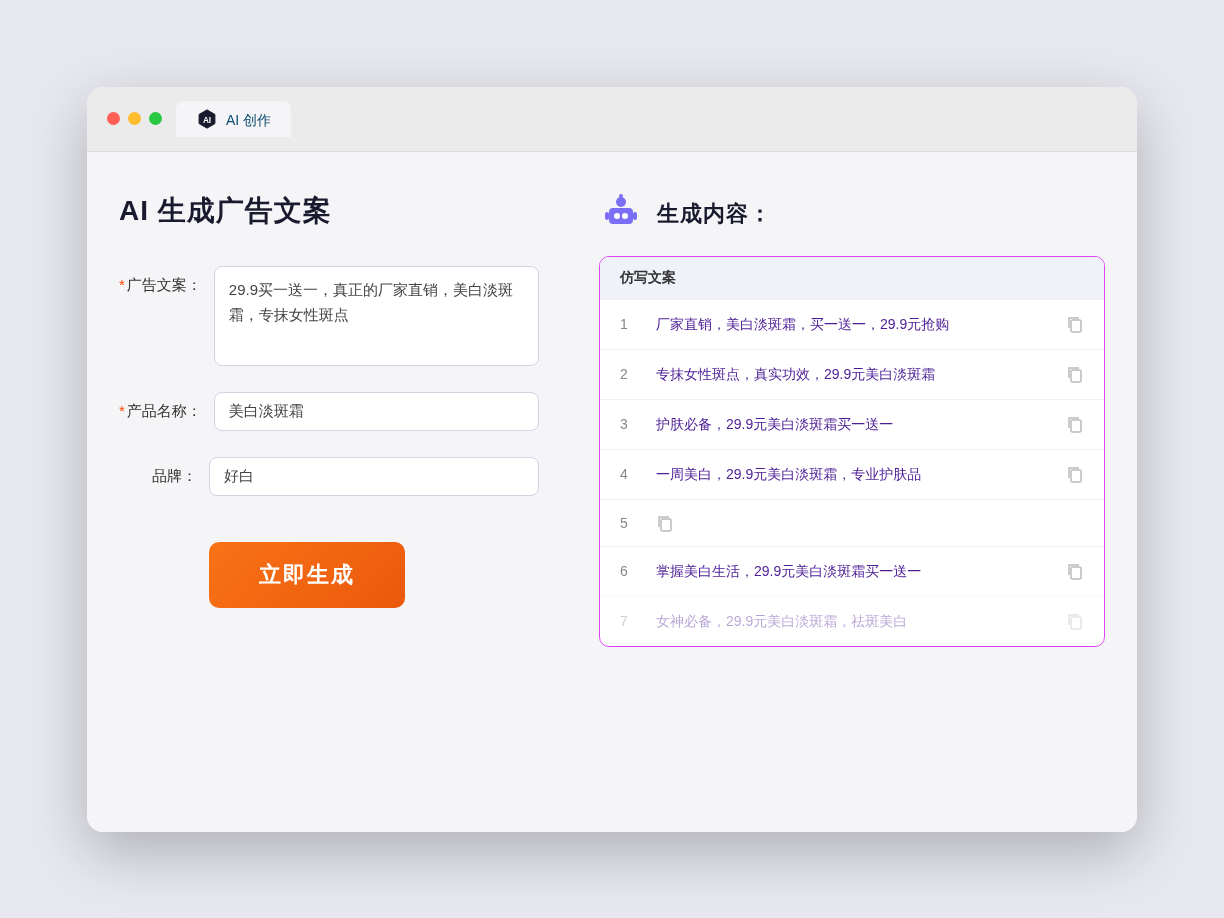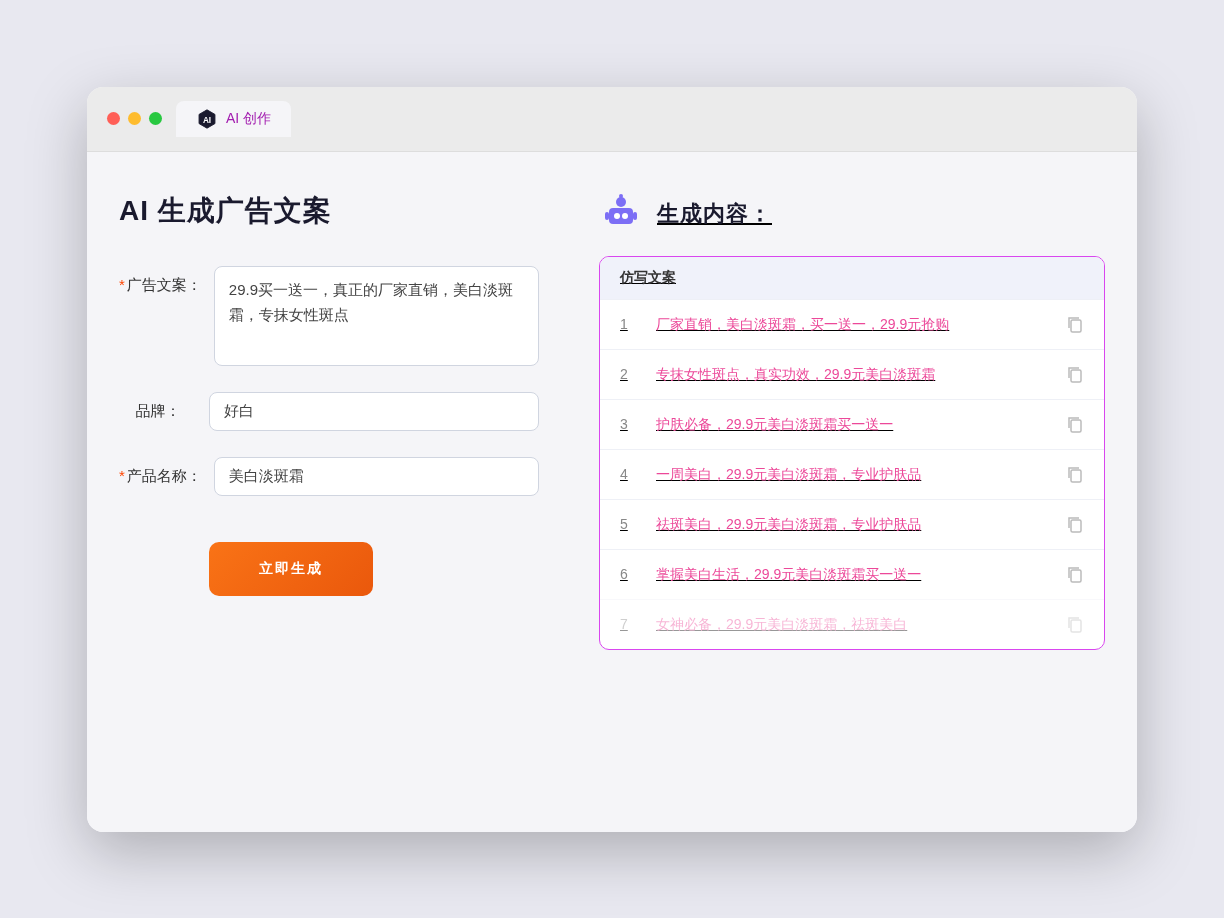--- a/index.html
+++ b/index.html
@@ -46,13 +46,13 @@
 
     .tab {
       display: flex;
-      align-items: center;
+      align-items: flex-end;
       gap: 8px;
       background: #f5f5f8;
       padding: 7px 20px;
       border-radius: 8px 8px 0 0;
       font-size: 14px;
-      color: #a21caf;
+      color: #0c4a6e;
     }
 
     .tab-icon {

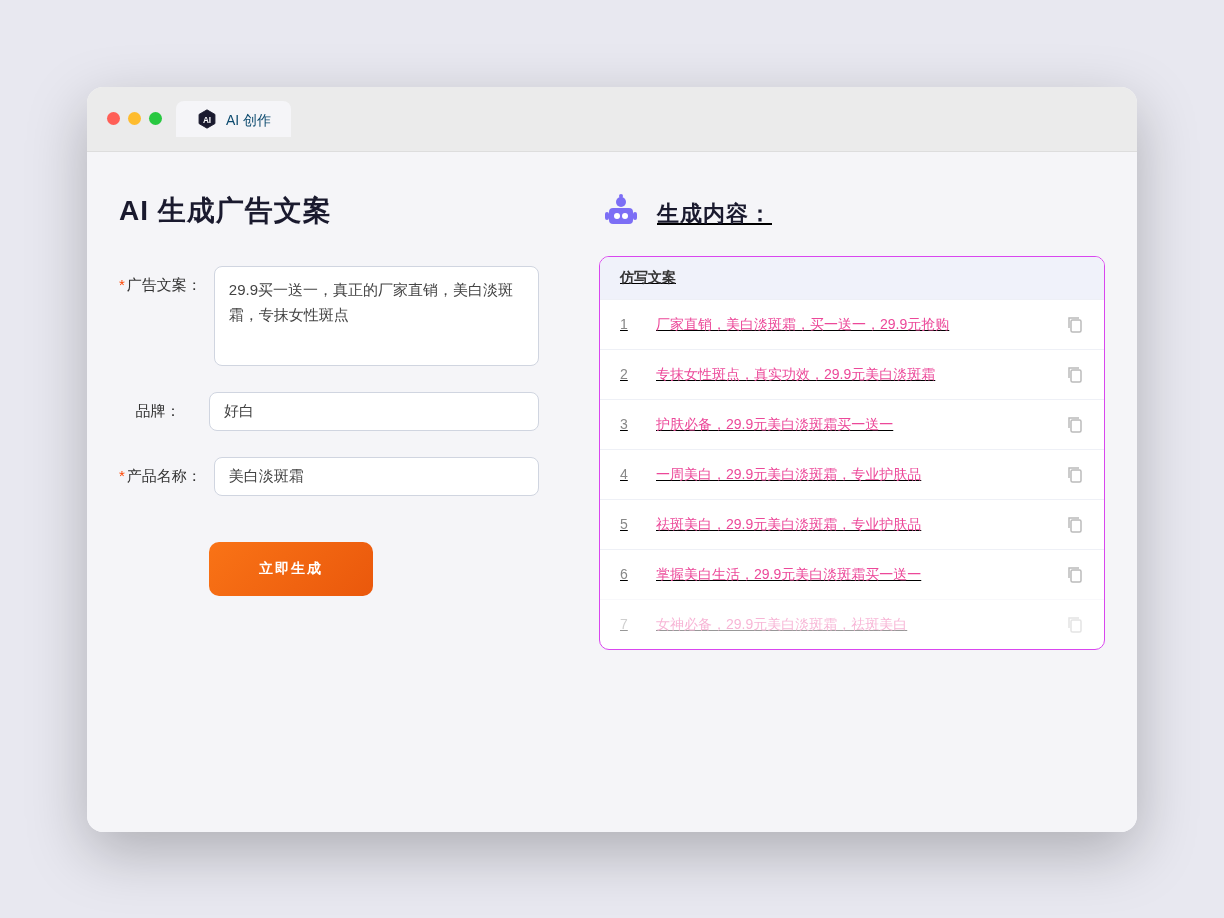--- a/index.html
+++ b/index.html
@@ -140,7 +140,6 @@
     .right-panel {
       flex: 1;
       padding-left: 20px;
-      text-decoration: underline;
     }
 
     .results-header {

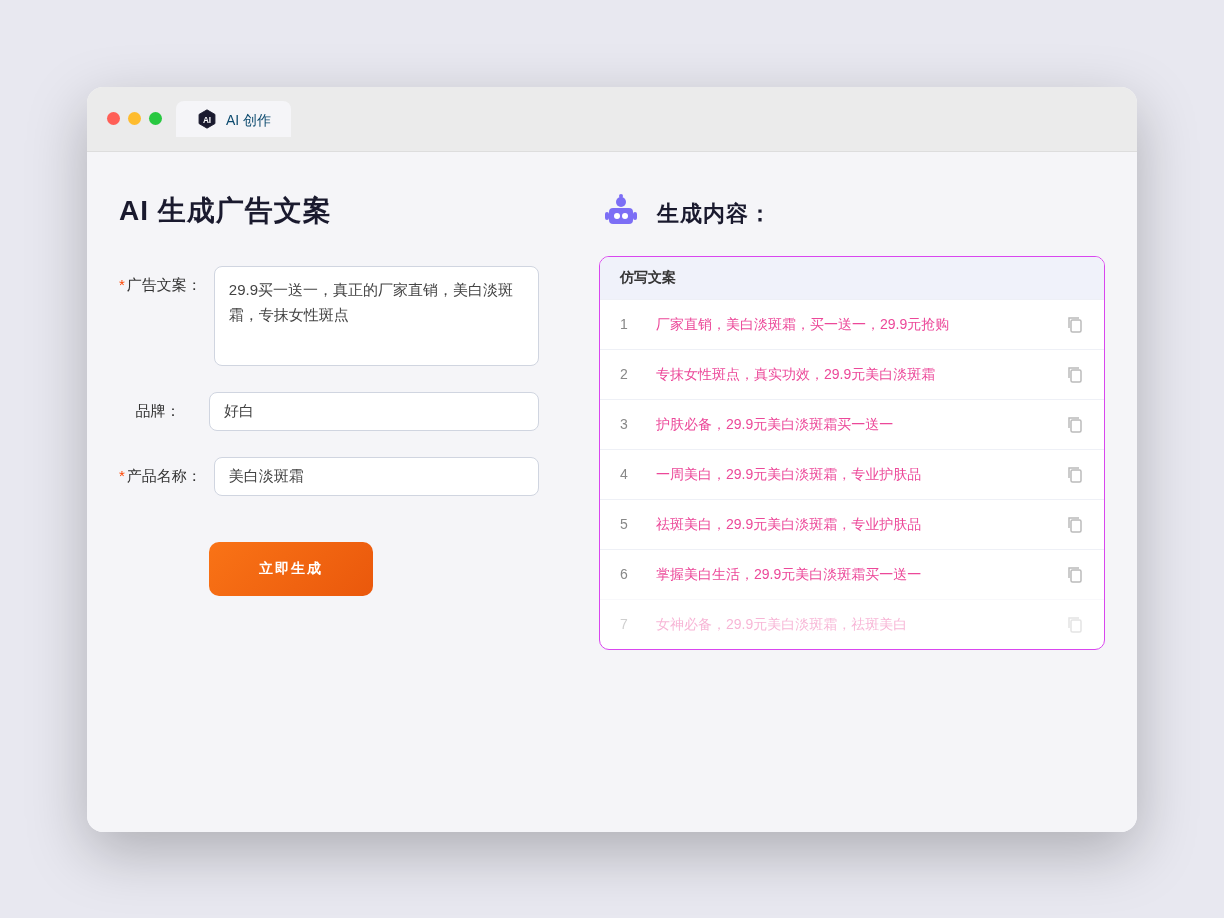--- a/index.html
+++ b/index.html
@@ -92,7 +92,7 @@
       font-size: 15px;
       color: #333;
       min-width: 90px;
-      text-align: center;
+      text-align: right;
       padding-right: 12px;
       padding-top: 10px;
       flex-shrink: 0;

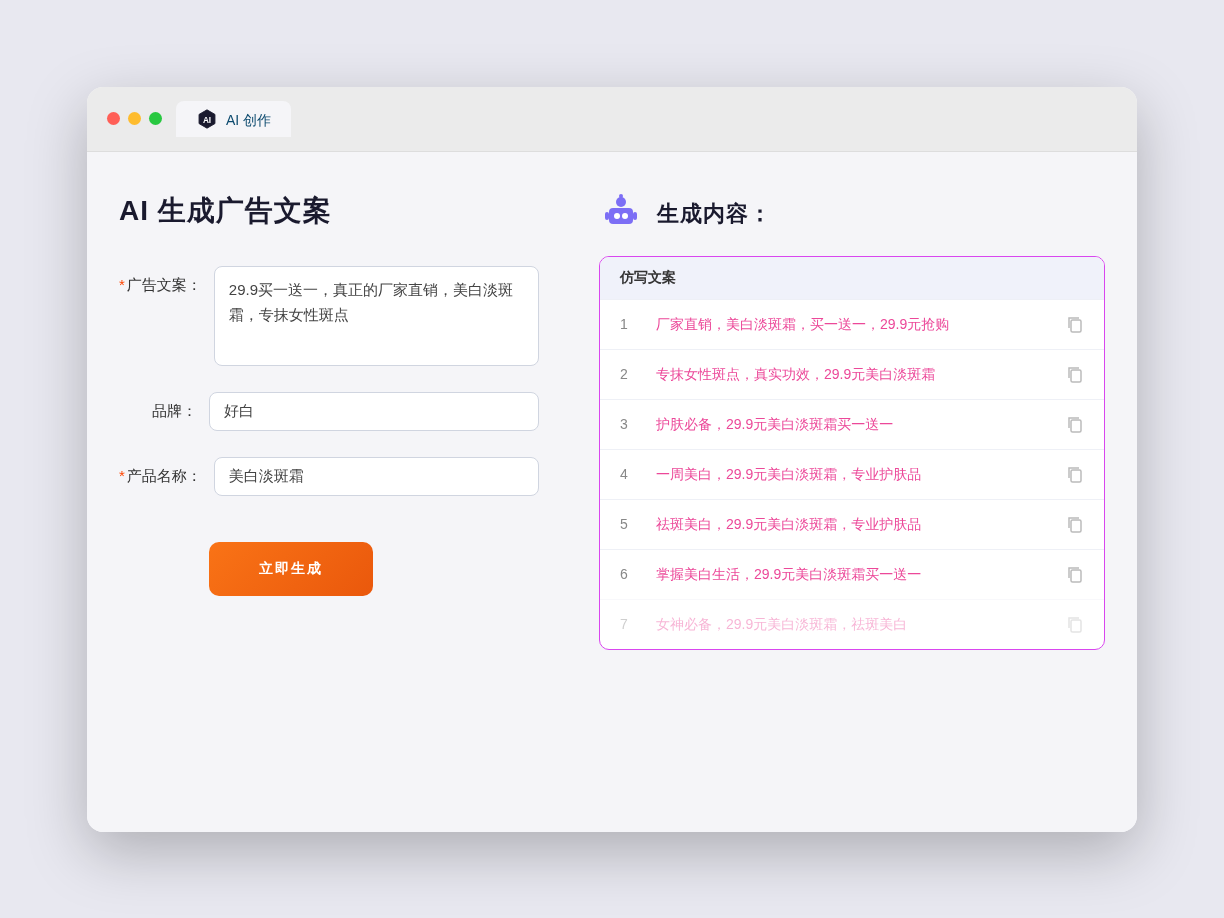--- a/index.html
+++ b/index.html
@@ -198,7 +198,7 @@
     .result-text {
       flex: 1;
       font-size: 14px;
-      color: #ec4899;
+      color: #4c1d95;
       line-height: 1.5;
     }
 

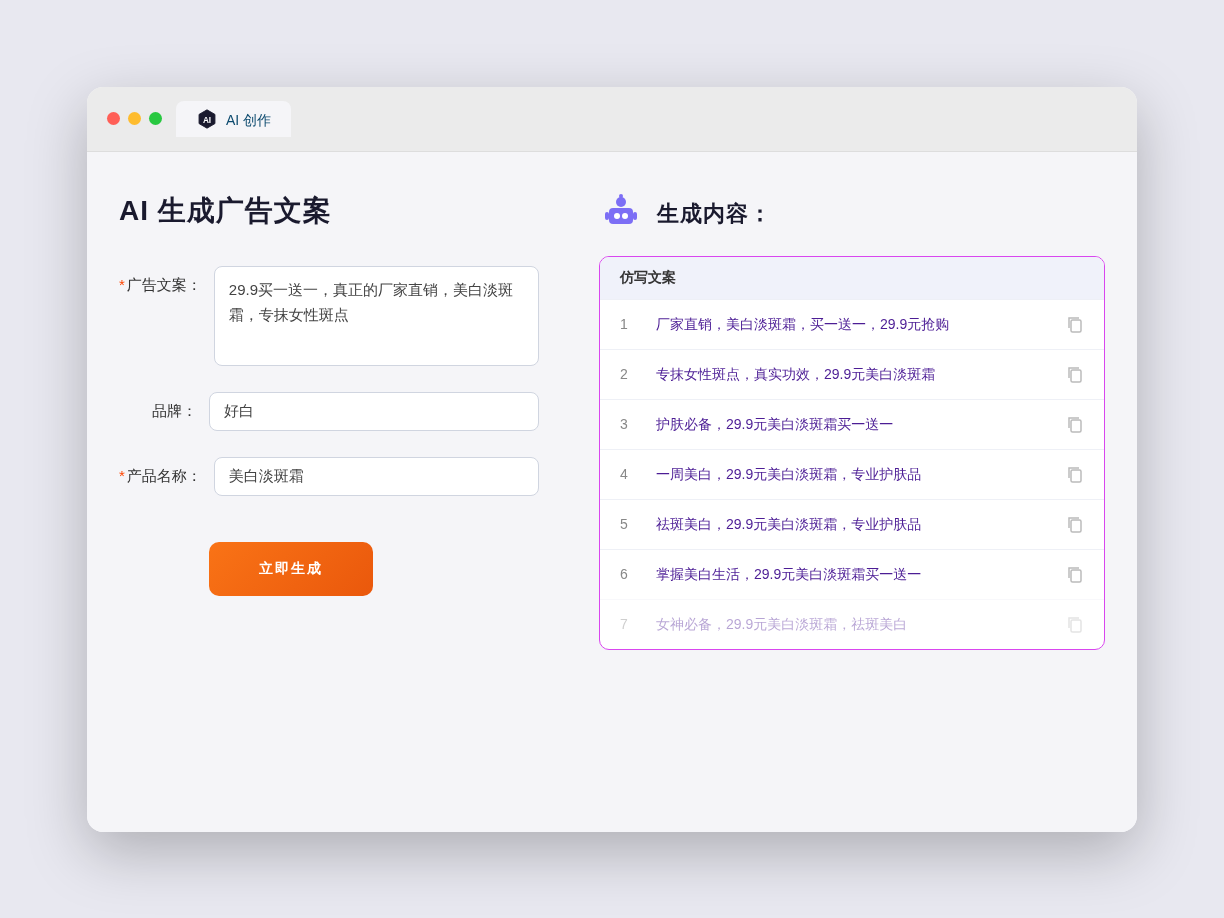--- a/index.html
+++ b/index.html
@@ -246,16 +246,16 @@
 
       
       <div class="form-row">
-        <label class="form-label">品牌：</label>
-        <input type="text" class="form-input" value="好白" style="">
-      </div>
-
-      
-      <div class="form-row">
         <label class="form-label">
           <span class="required-star">*</span><span>产品名称：</span>
         </label>
         <input type="text" class="form-input" value="美白淡斑霜" style="">
+      </div>
+
+      
+      <div class="form-row">
+        <label class="form-label">品牌：</label>
+        <input type="text" class="form-input" value="好白" style="">
       </div>
 
       <button class="generate-btn">立即生成</button>

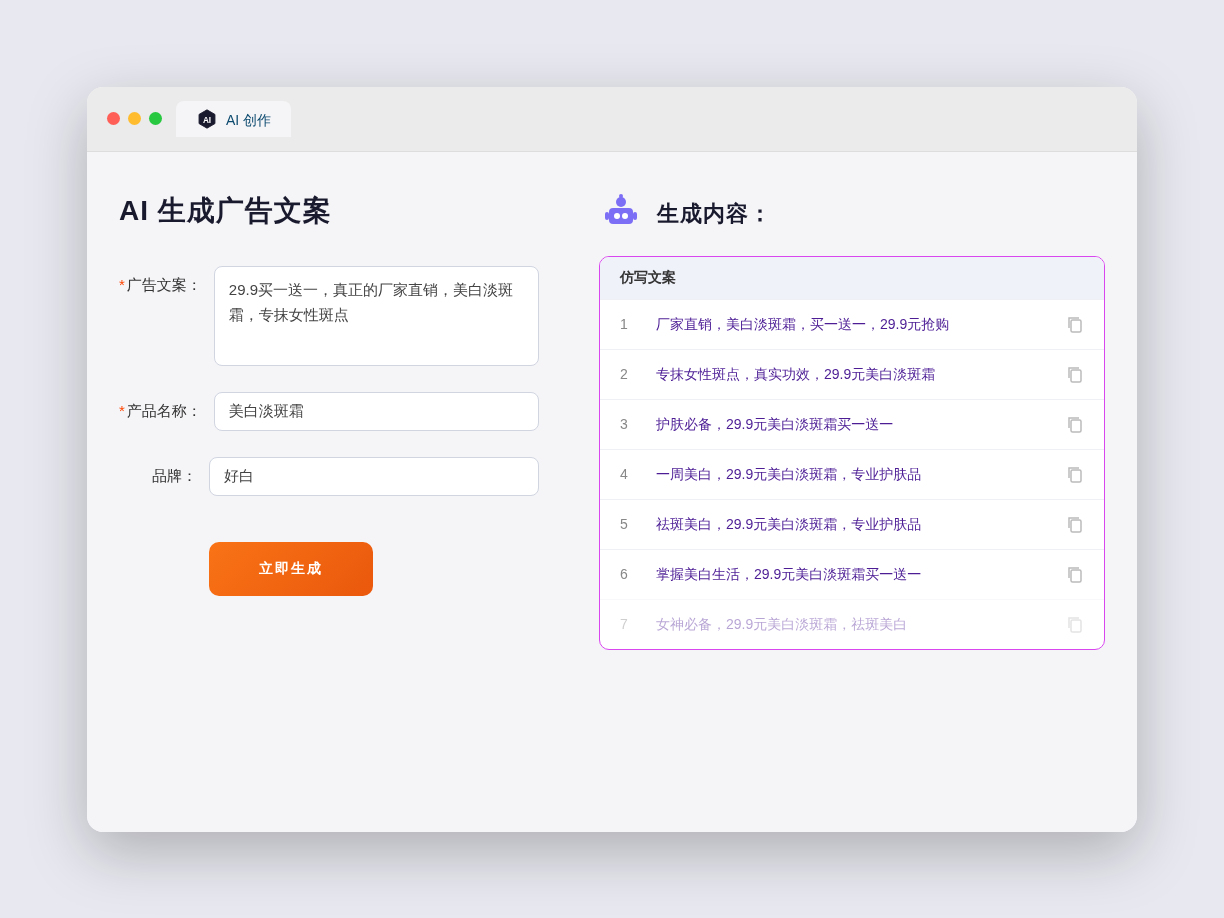--- a/index.html
+++ b/index.html
@@ -315,7 +315,6 @@
     </div>
             <div class="result-row">
       <span class="result-num">5</span>
-      <span class="result-text">祛斑美白，29.9元美白淡斑霜，专业护肤品</span>
       <svg class="copy-icon" viewBox="0 0 18 18" fill="none" stroke="#bbb" stroke-width="1.5">
         <rect x="5" y="5" width="10" height="12" rx="1.5"></rect>
         <path d="M3 13V3h10" stroke="#bbb" stroke-width="1.5" fill="none"></path>

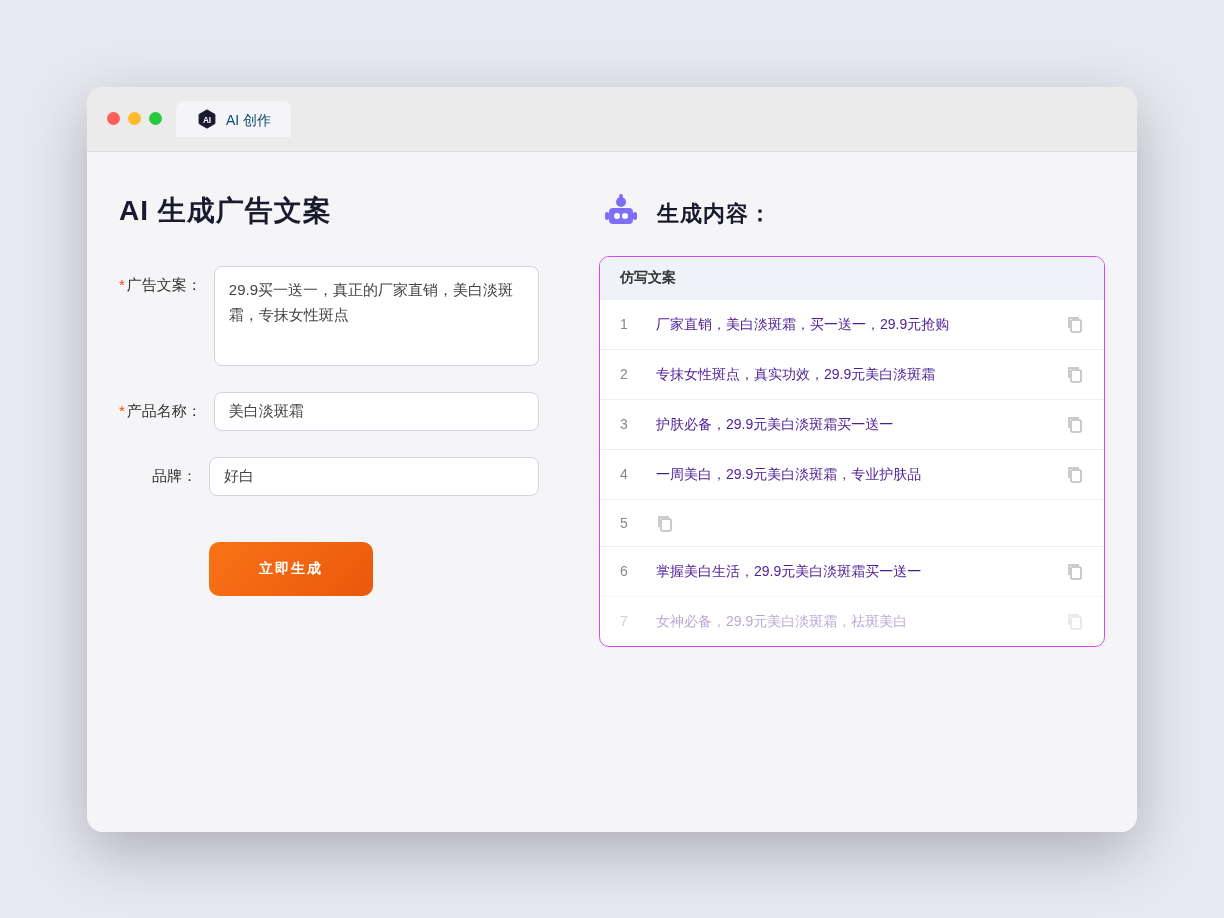--- a/index.html
+++ b/index.html
@@ -127,7 +127,7 @@
       border: none;
       border-radius: 10px;
       padding: 18px 50px;
-      font-size: 14px;
+      font-size: 22px;
       font-weight: 600;
       cursor: pointer;
       margin-top: 20px;

